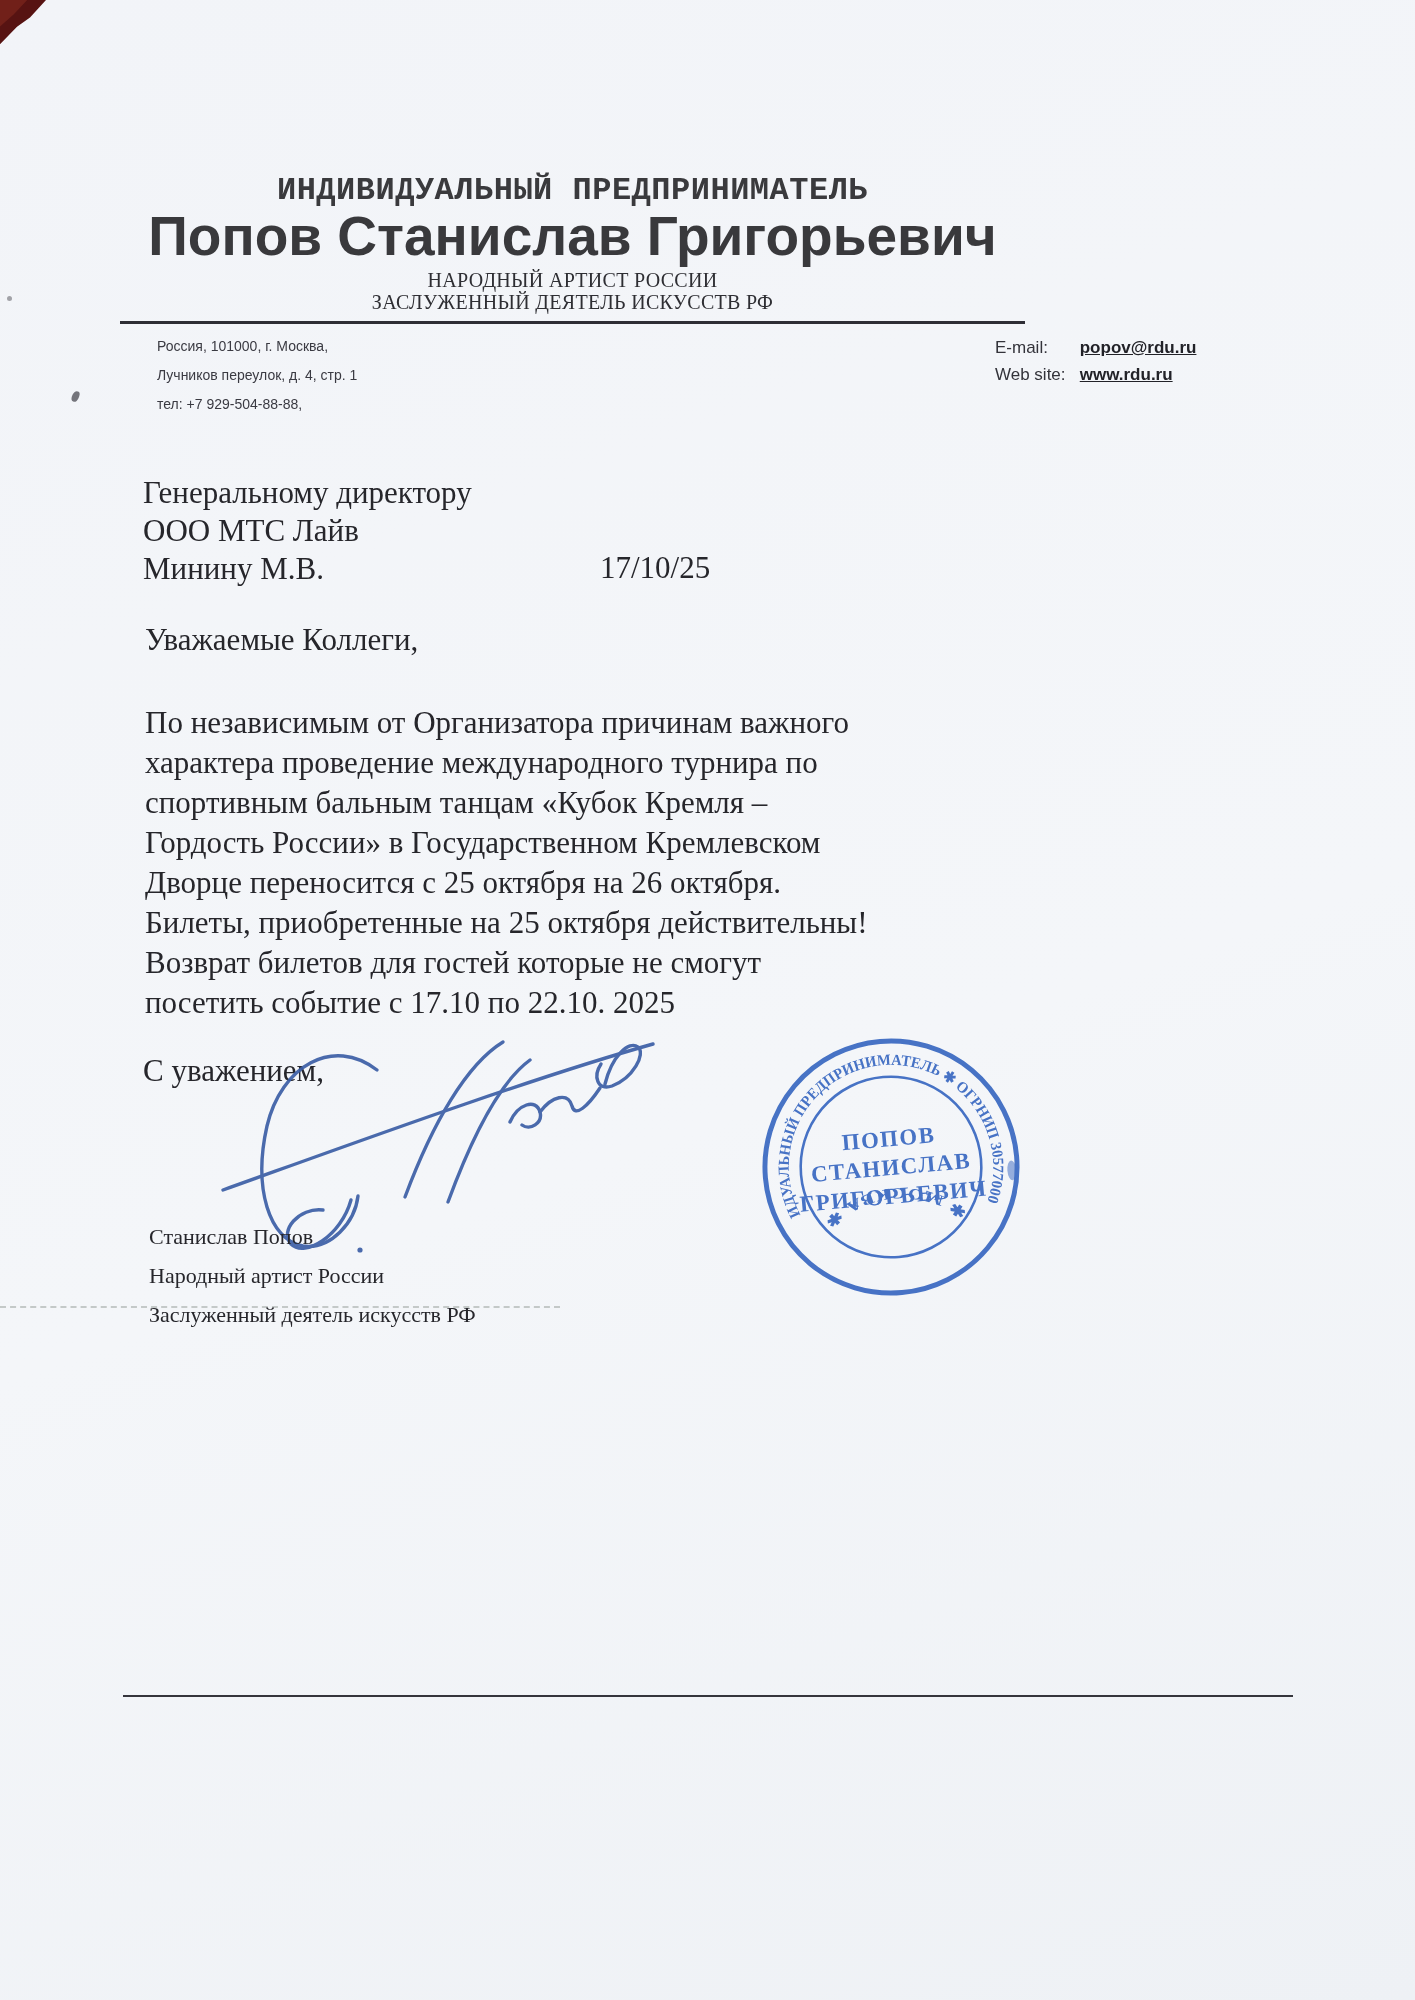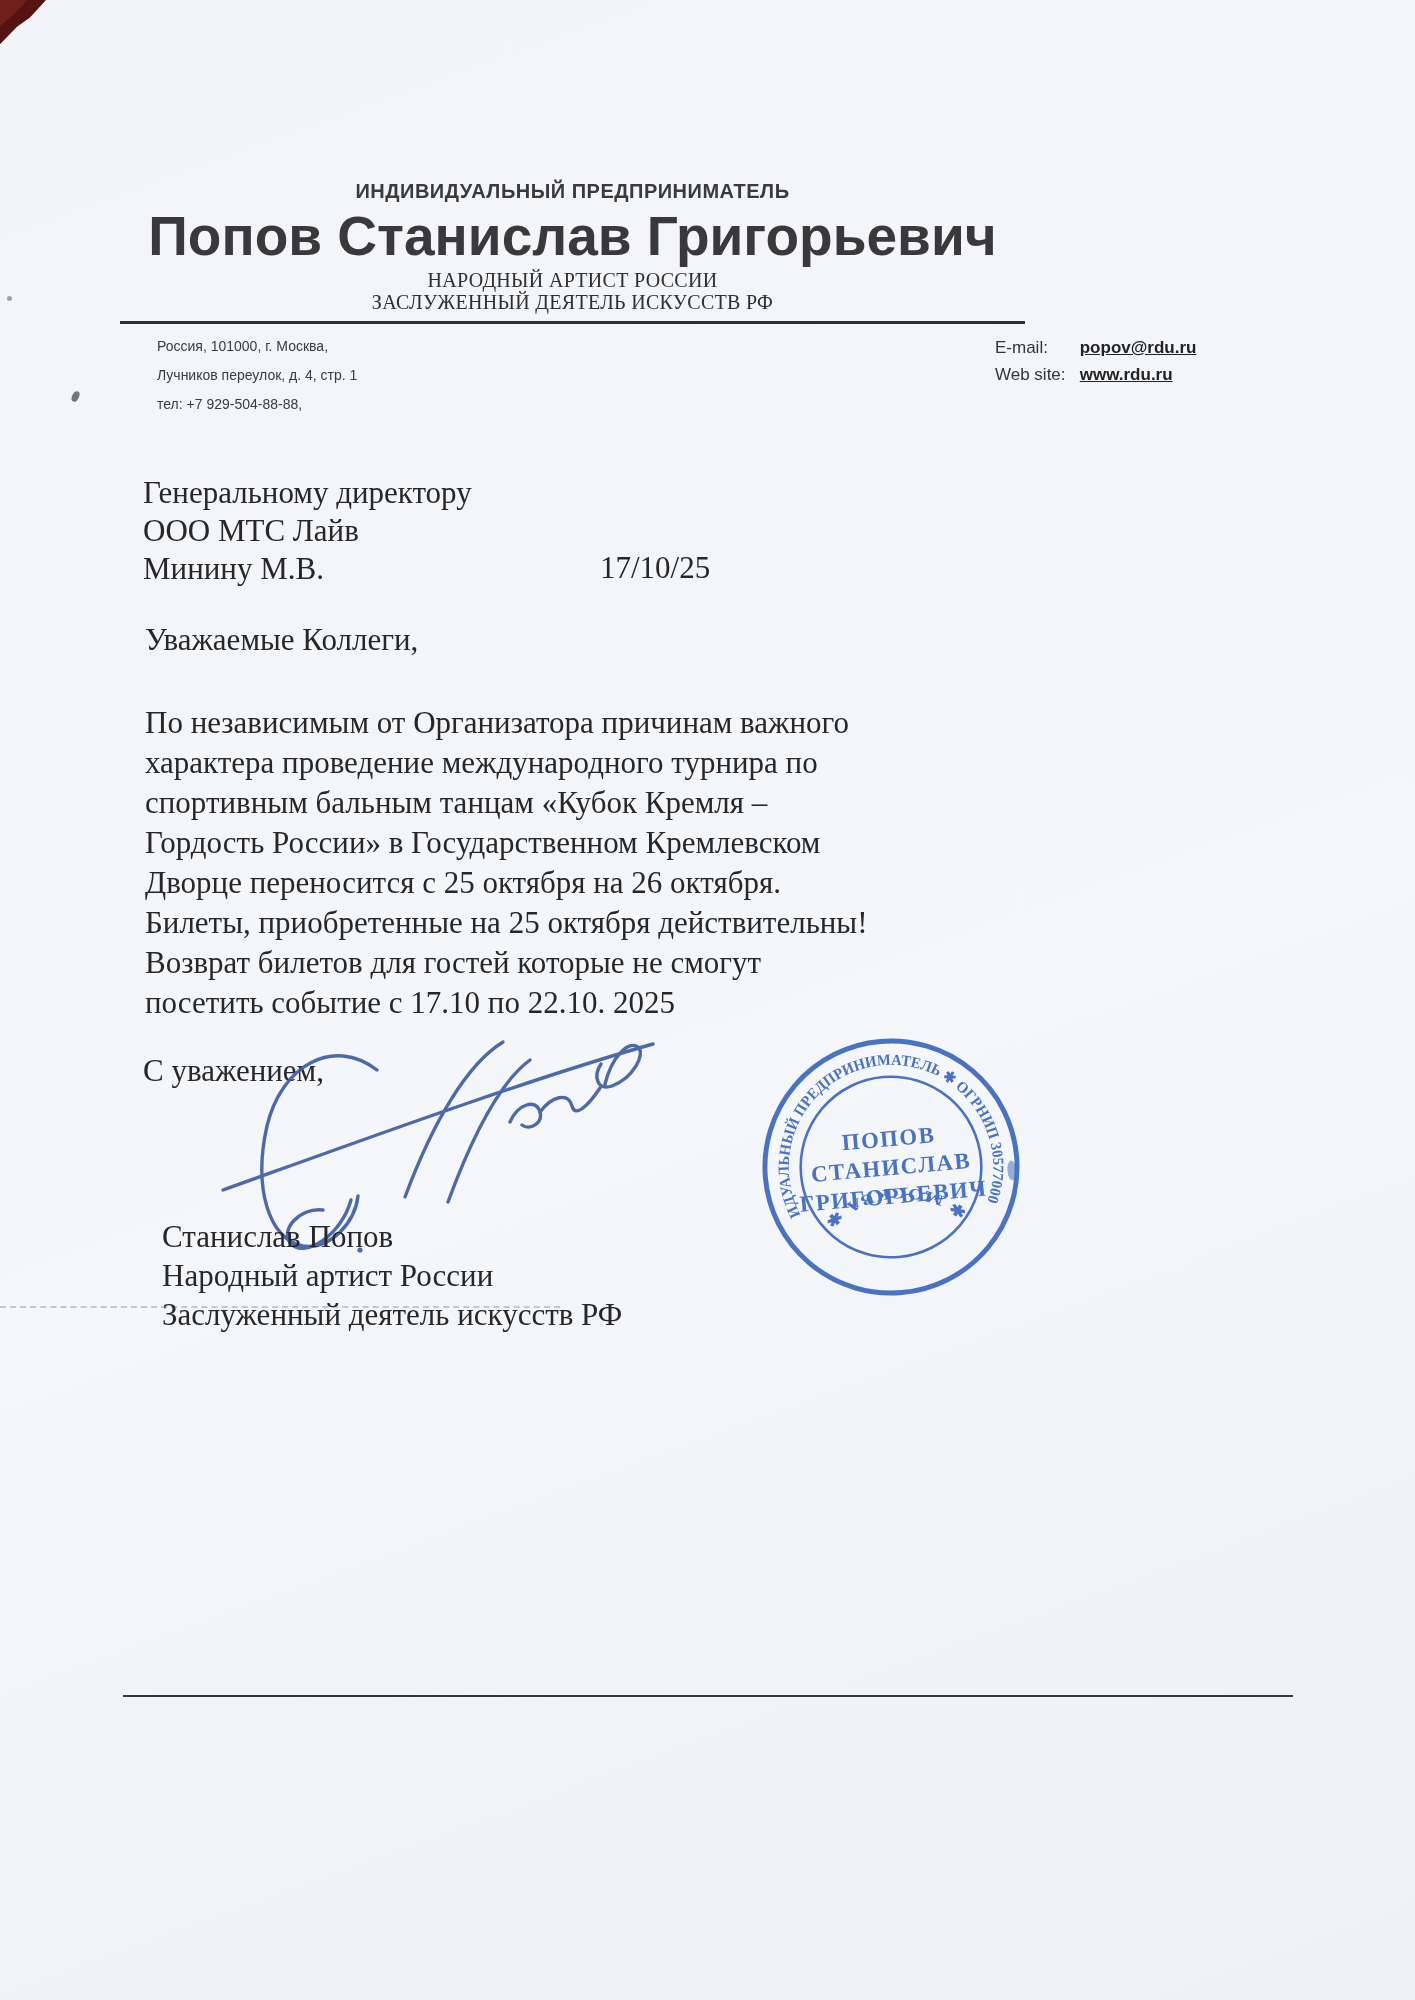--- a/index.html
+++ b/index.html
@@ -24,8 +24,8 @@
 
   
   .header { position:absolute; left:120px; top:176px; width:905px; text-align:center; }
-  .header-line1 { font-family:Liberation Sans, sans-serif; font-weight:bold;
-    font-size:20px; line-height:30px; color:#3a3a3d; letter-spacing:.5px; }
+  .header-line1 { font-family:Liberation Mono, monospace; font-weight:bold;
+    font-size:32px; line-height:30px; color:#3a3a3d; letter-spacing:.5px; }
   .header-name { font-family:"Liberation Sans", sans-serif; font-weight:bold;
     font-size:55px; line-height:50px; color:#39393c; margin-top:5px; }
   .header-sub { font-size:20px; line-height:22px; color:#2e2e33; letter-spacing:.3px; }

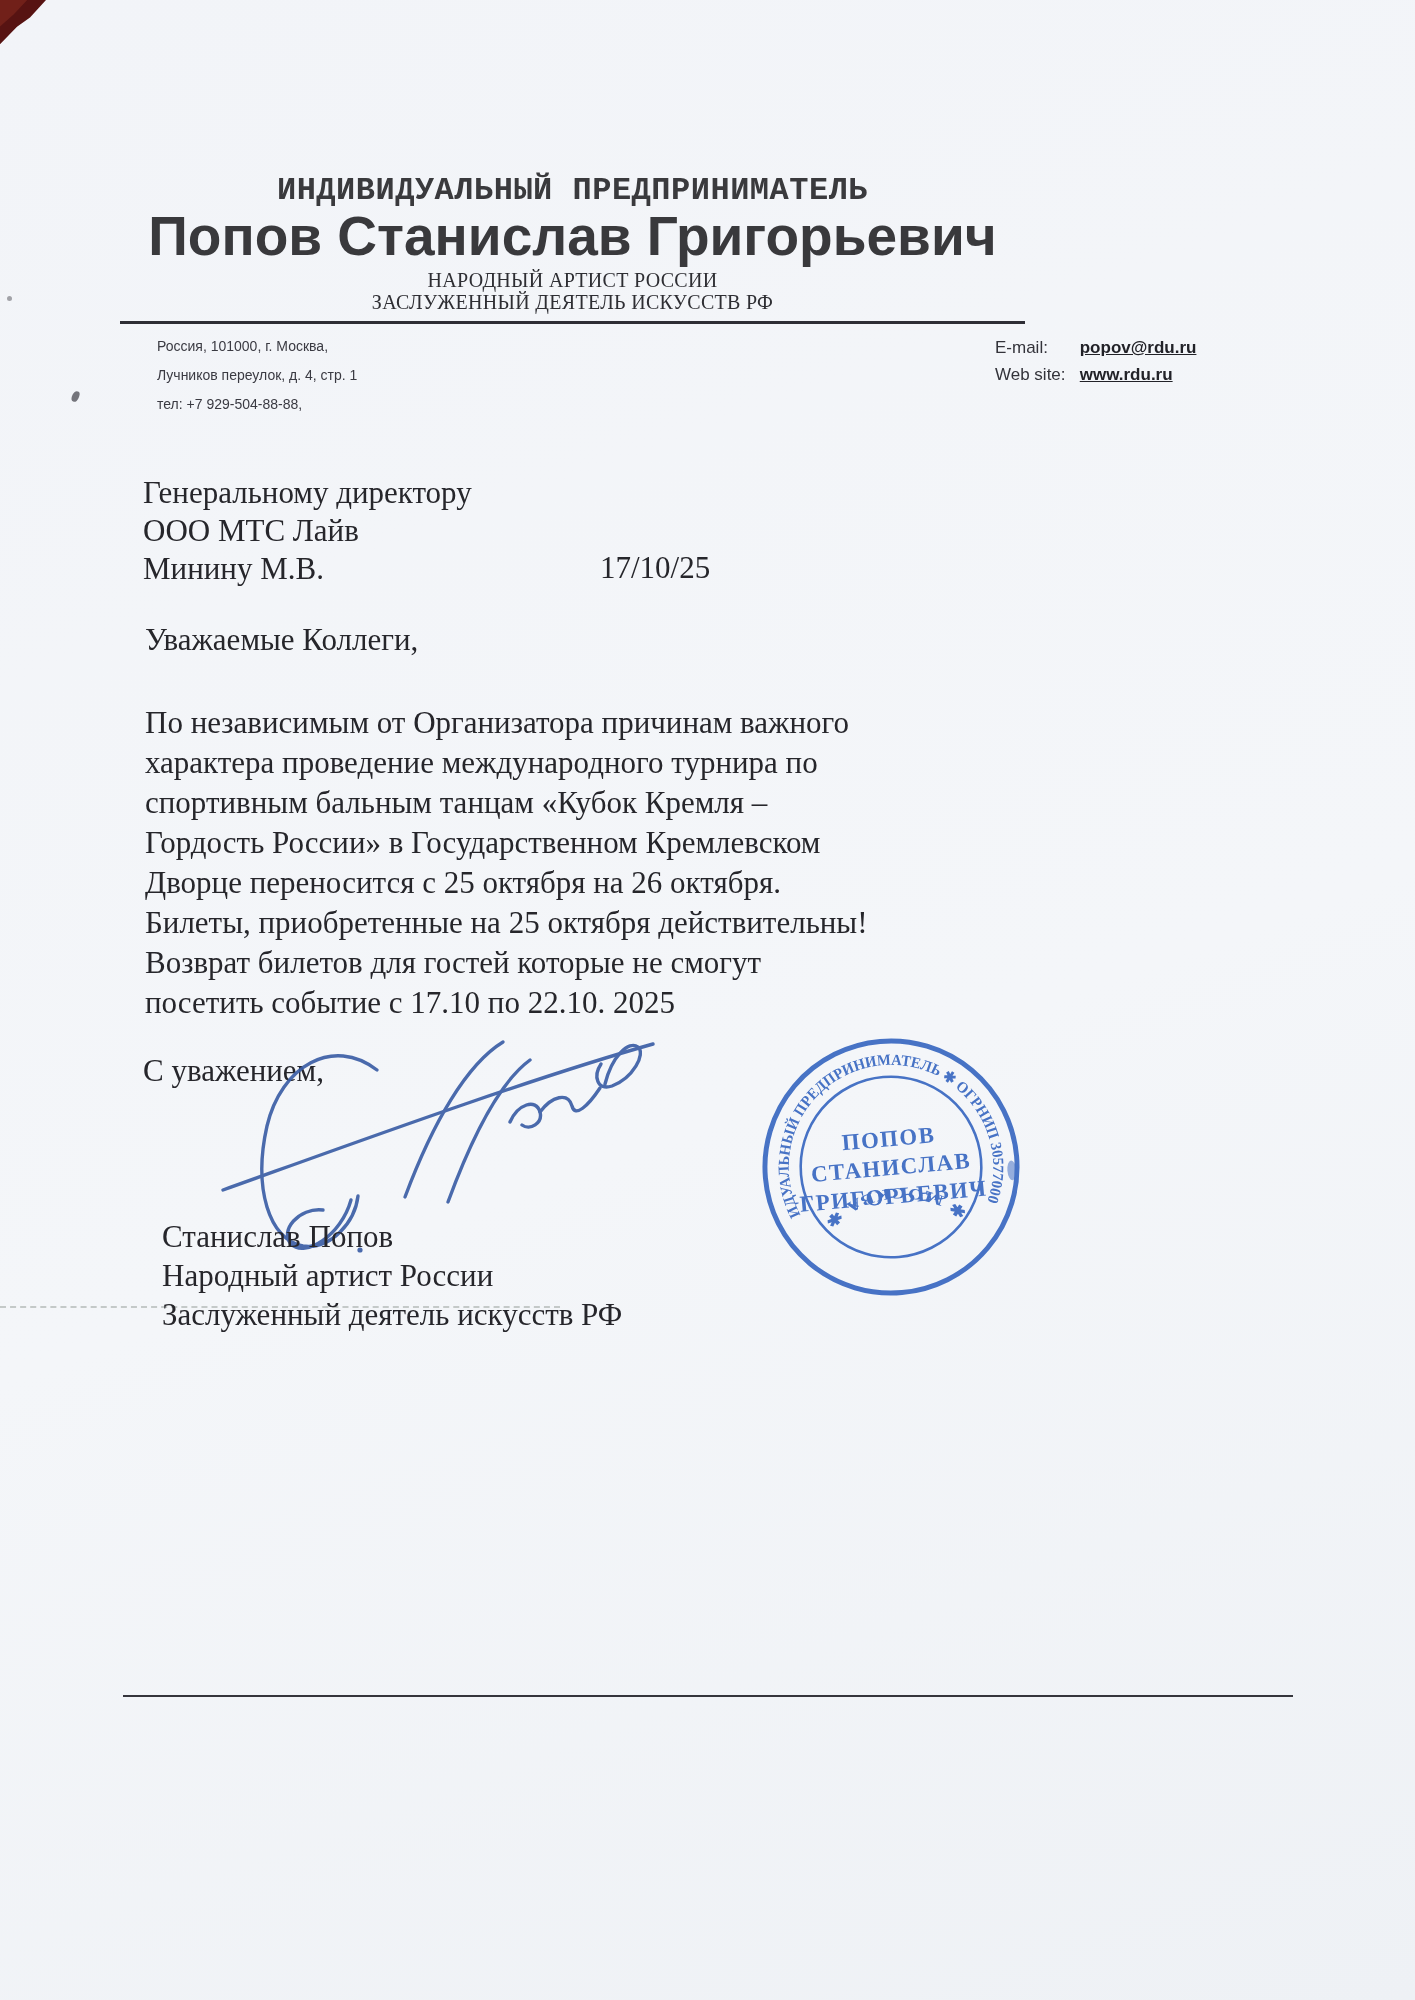--- a/index.html
+++ b/index.html
@@ -46,7 +46,7 @@
   .body-text { position:absolute; left:145px; top:703px; font-size:31px; line-height:40px; }
   .body-text div { white-space:nowrap; }
   .closing { position:absolute; left:143px; top:1053px; font-size:31px; }
-  .signoff { position:absolute; left:162px; top:1217px; font-size:31px; line-height:39px; white-space:nowrap; }
+  .signoff { position:absolute; left:149px; top:1217px; font-size:22px; line-height:39px; white-space:nowrap; }
 
   .signature-wrap { position:absolute; left:205px; top:1022px; width:470px; height:240px; }
   .stamp-wrap { position:absolute; left:758px; top:1034px; width:266px; height:266px;

